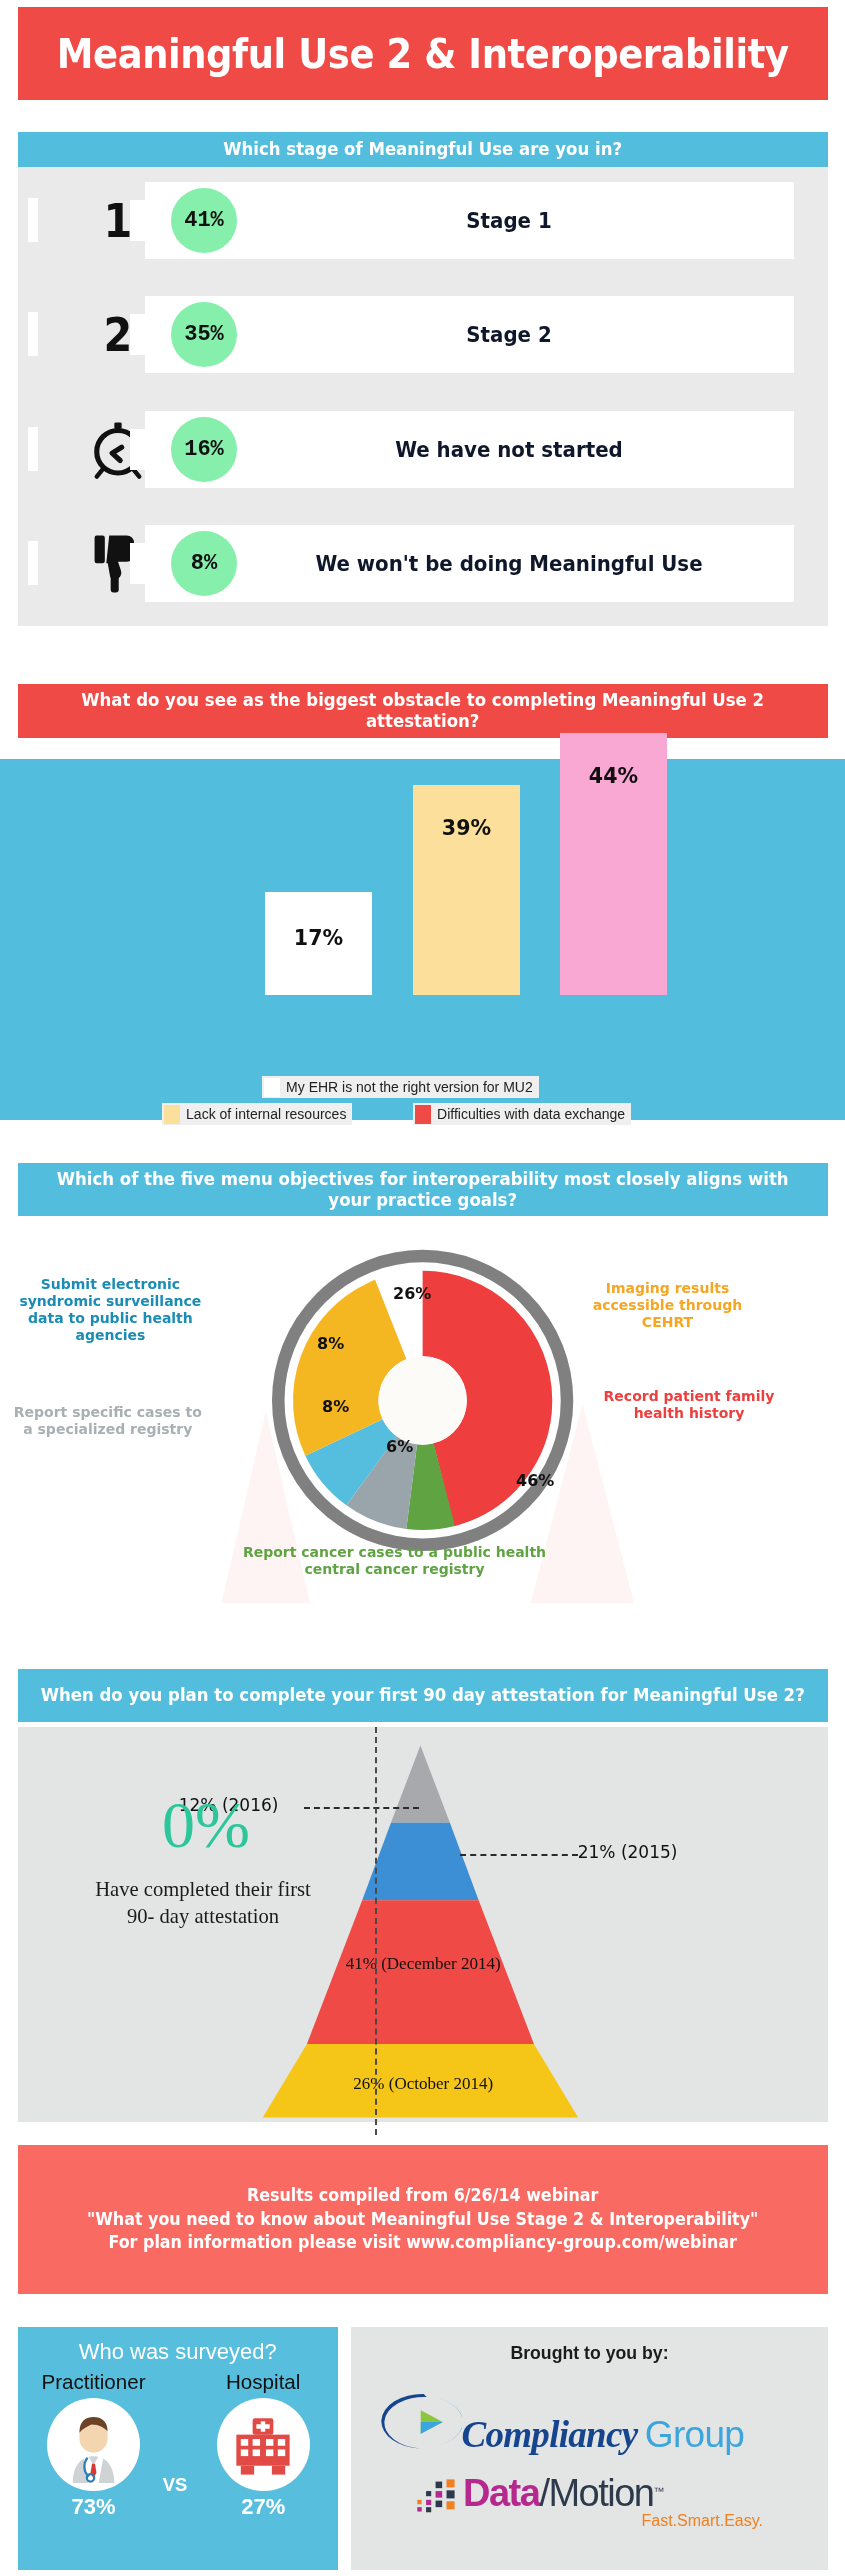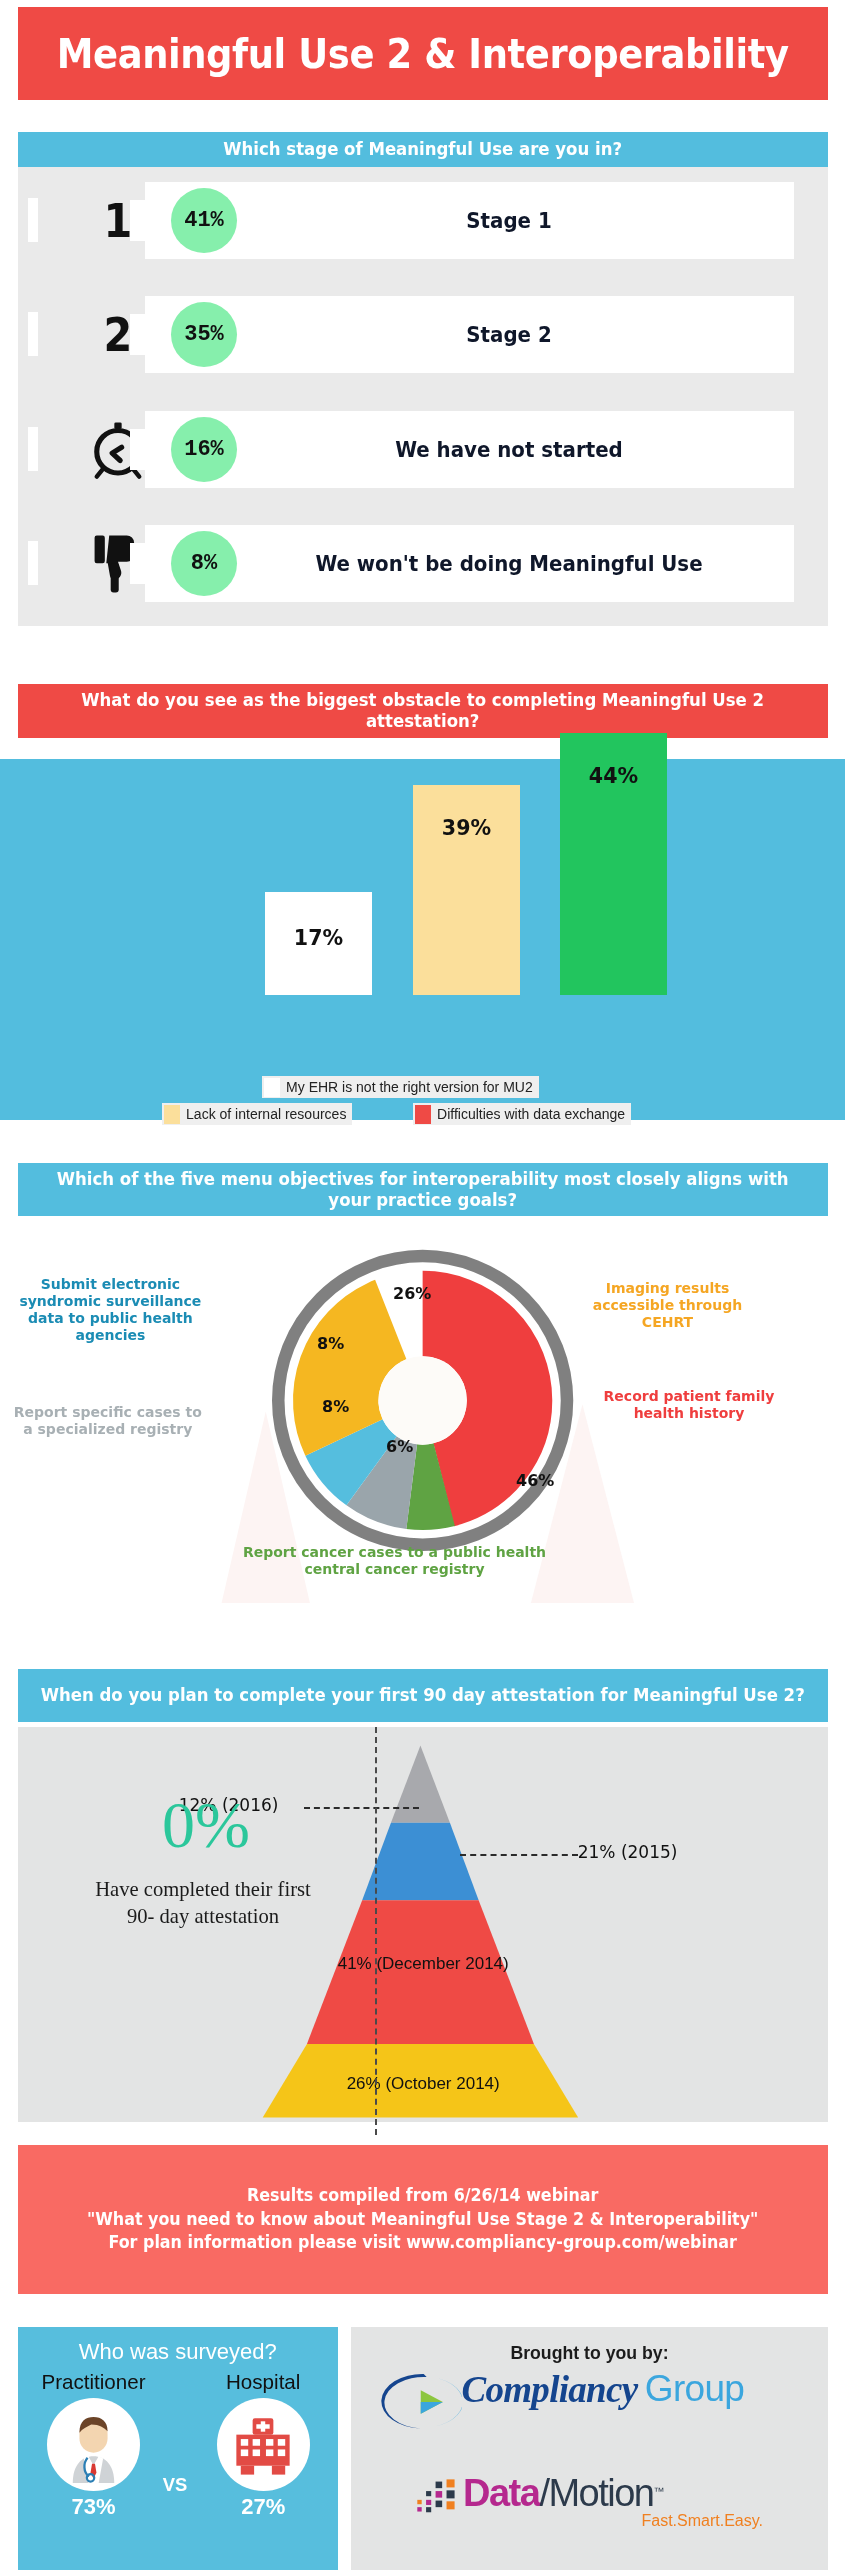--- a/index.html
+++ b/index.html
@@ -241,7 +241,7 @@
     <div class="val" style="top:31px;">39%</div>
   </div>
 
-  <div class="bar" style="left:560px; height:262px; background:#22c55e;">
+  <div class="bar" style="left:560px; height:262px; background:#f9a8d4;">
     <div class="val" style="top:31px;">44%</div>
   </div>
 

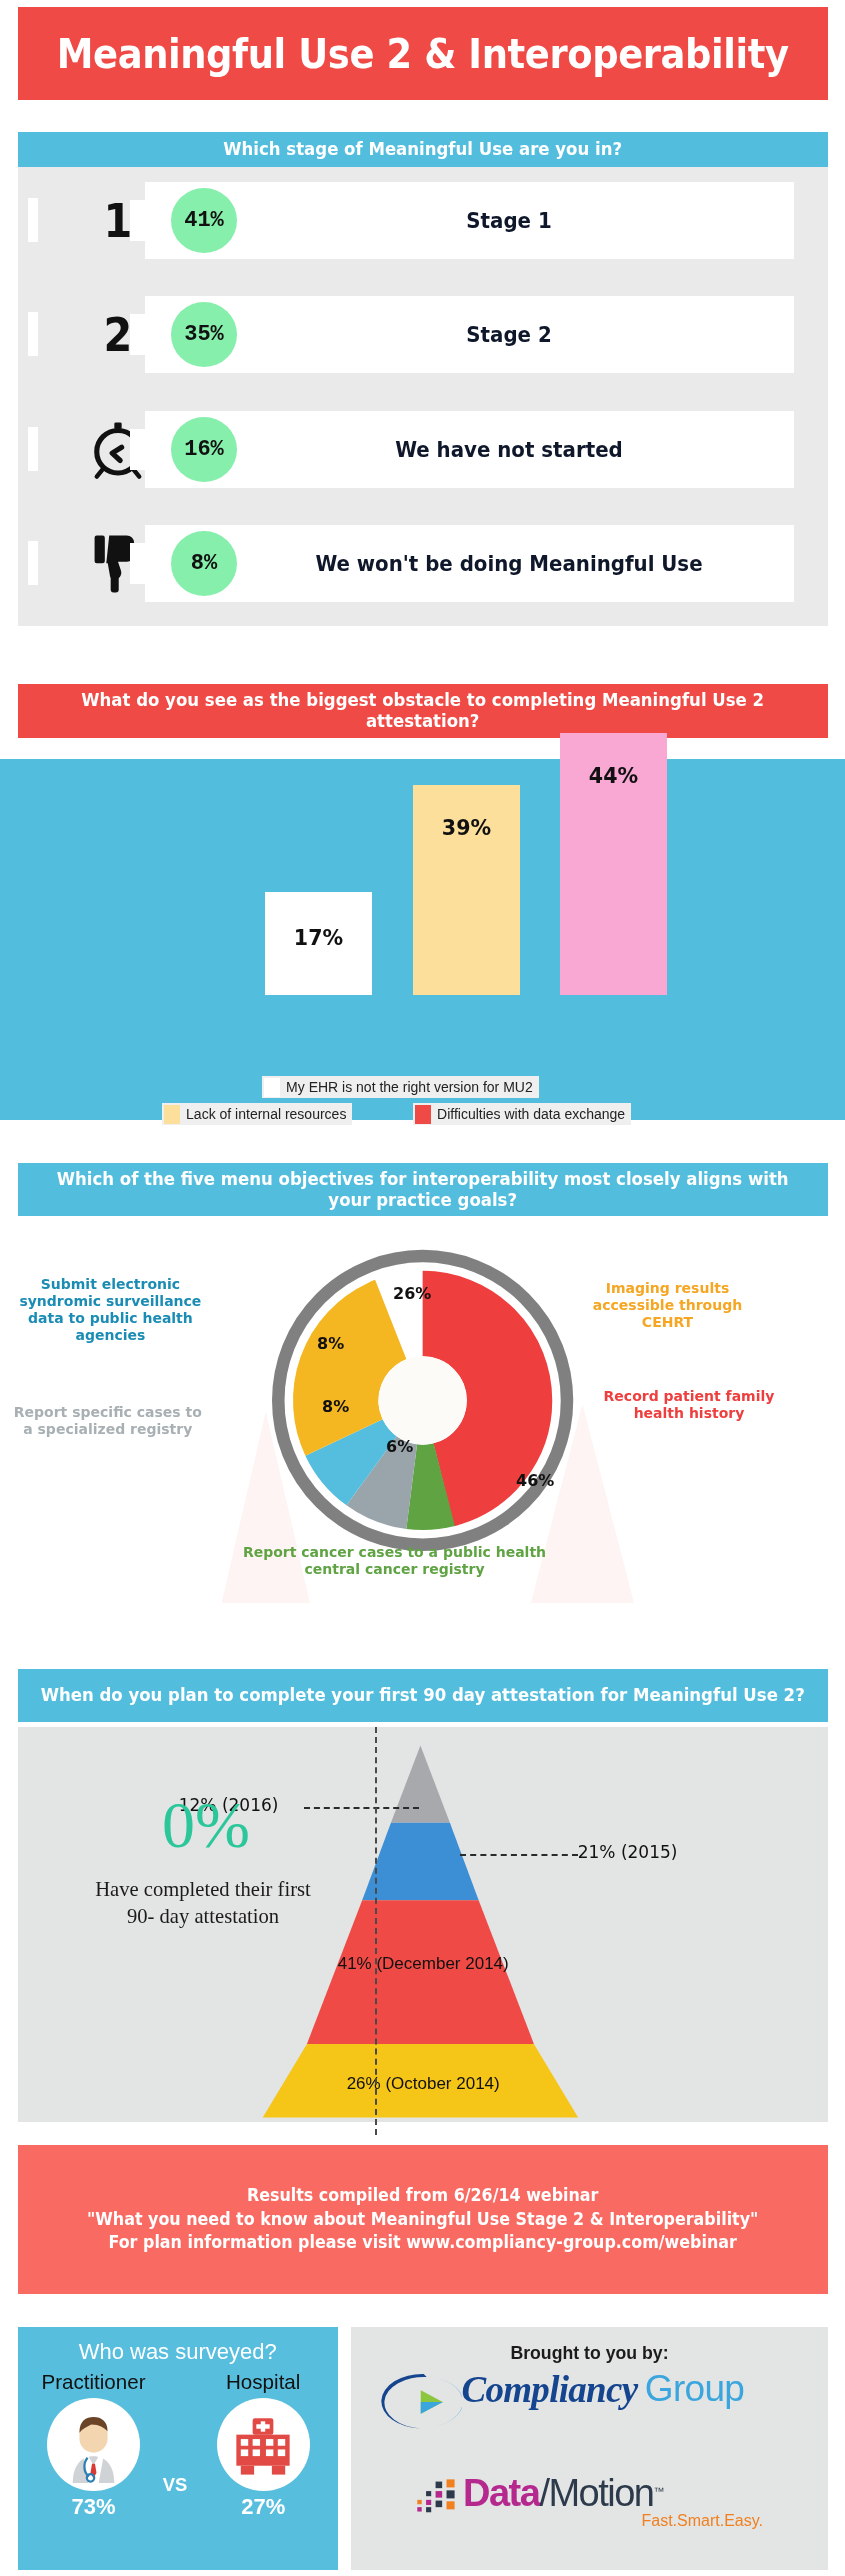--- a/index.html
+++ b/index.html
@@ -113,7 +113,7 @@
   }
   .pyr-band-label{
     position:absolute; font-size:17px; color:#111; white-space:nowrap; text-align:center;
-    font-family:Liberation Sans, sans-serif;
+    font-family:Liberation Serif, serif;
   }
   .lead{ position:absolute; border-top:2.2px dashed #2b2b2b; height:0; }
 

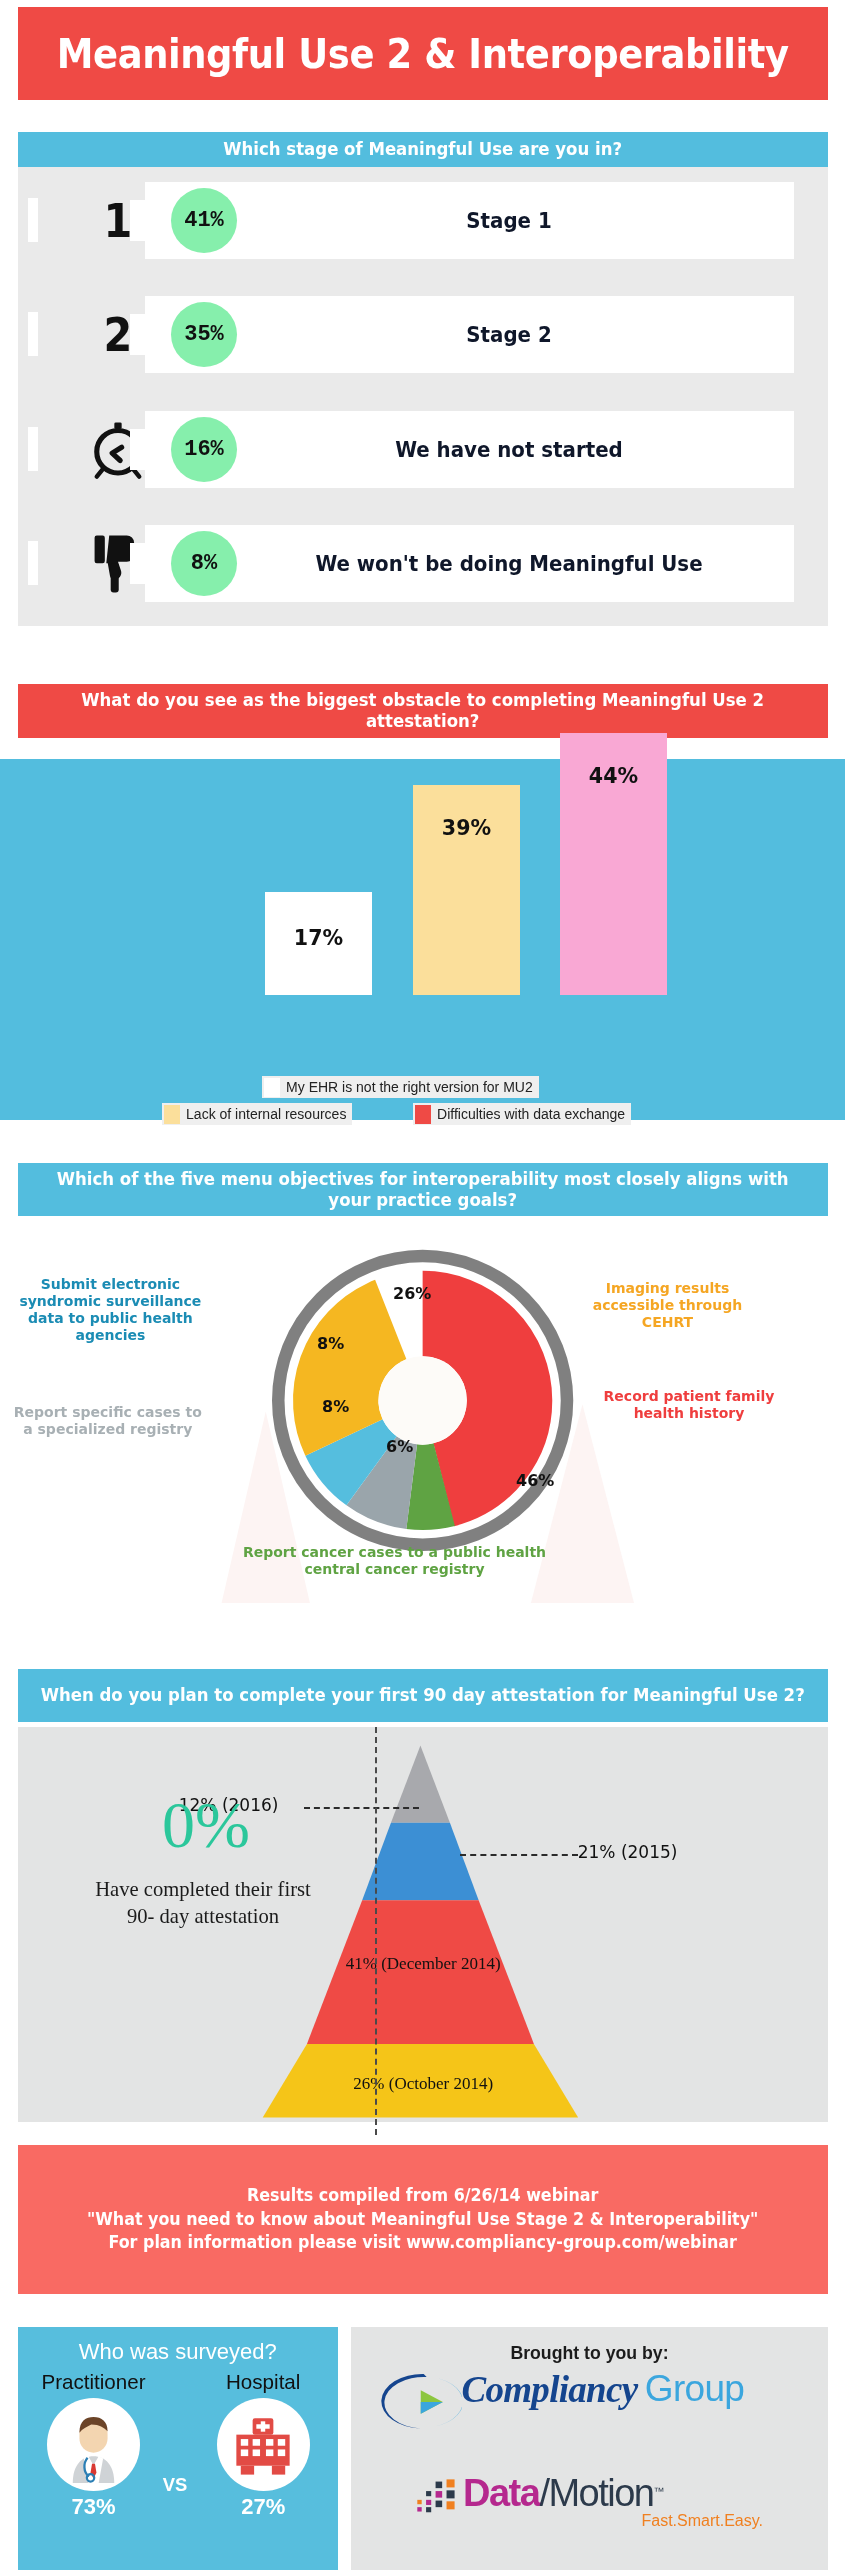--- a/index.html
+++ b/index.html
@@ -149,7 +149,7 @@
     position:absolute; left:0; top:16px; width:100%; text-align:center; color:#1b1b1b;
     font-size:17.7px; font-weight:bold; font-family:"Liberation Sans", sans-serif;
   }
-  .cg-wrap{ position:absolute; left:29.5px; top:41px; width:420px; height:71px; display:flex; align-items:flex-start; }
+  .cg-wrap{ position:absolute; left:29.5px; top:58px; width:420px; height:71px; display:flex; align-items:flex-end; }
   .cg-name{ font-size:37px; font-family:"Liberation Serif", serif; font-style:italic; font-weight:bold; color:#15458E; letter-spacing:-0.7px;}
   .cg-name2{ font-size:37px; font-family:"Liberation Sans", sans-serif; color:#3BA6DE; margin-left:7.4px; letter-spacing:-0.7px;}
   .dm-wrap{ position:absolute; left:63px; top:145px; width:383px; }

